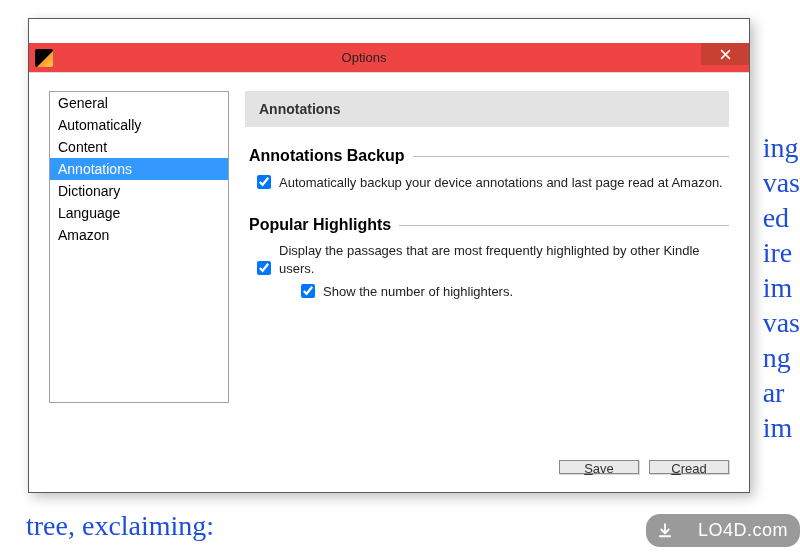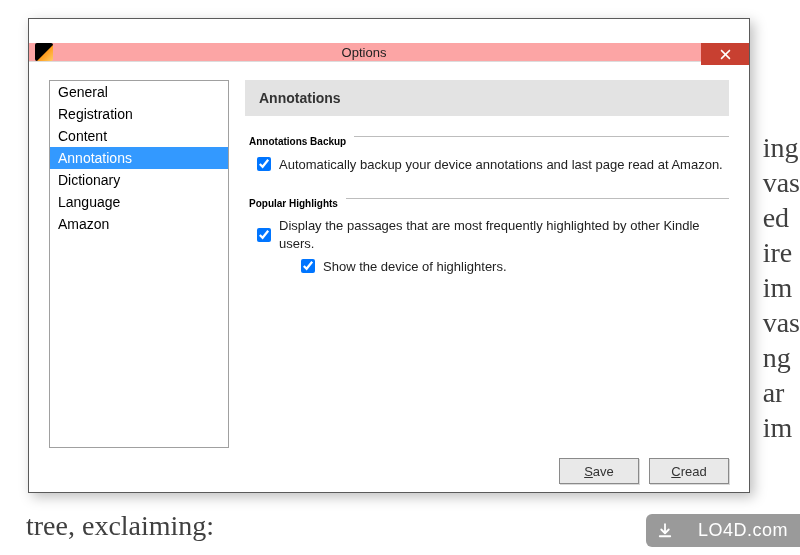--- a/index.html
+++ b/index.html
@@ -49,7 +49,7 @@
     
     .titlebar {
       height: 30px;
-      background: #fca5a5;
+      background: #ef4444;
       display: flex;
       align-items: center;
       position: relative;

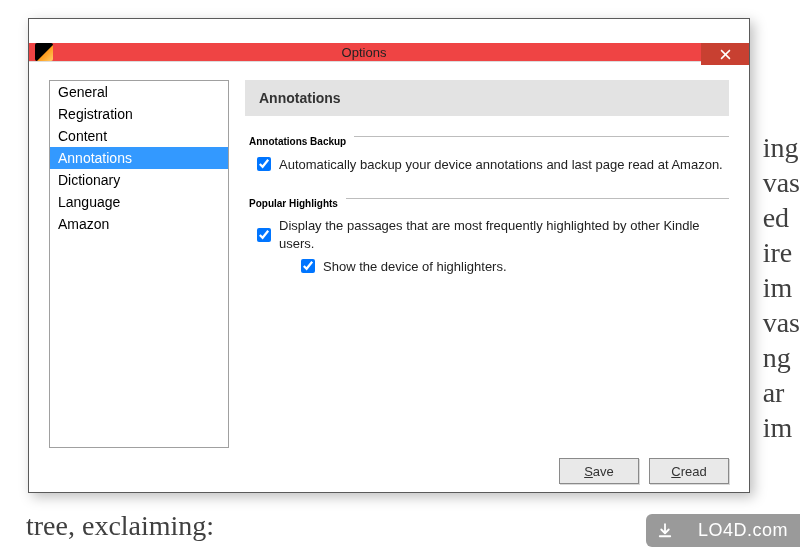--- a/index.html
+++ b/index.html
@@ -98,7 +98,7 @@
     
     .sidebar {
       width: 180px;
-      height: 368px;
+      height: 312px;
       border: 1px solid #a0a0a0;
       background: #fff;
       display: flex;

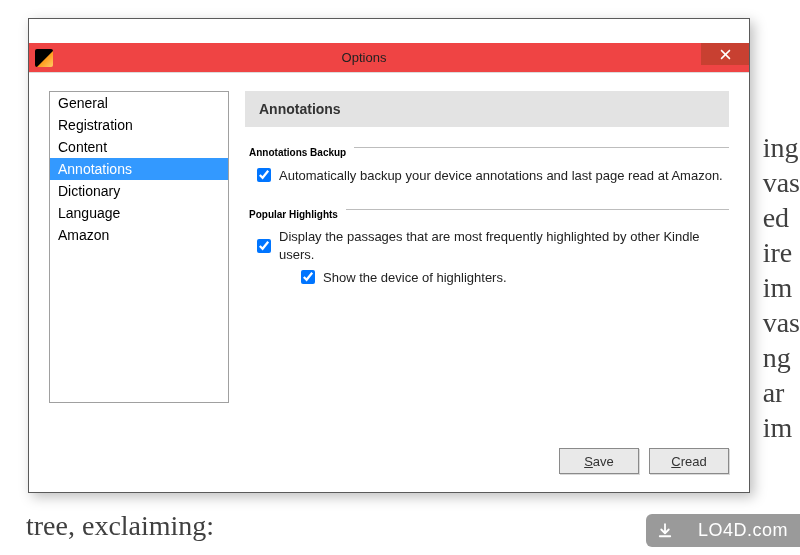--- a/index.html
+++ b/index.html
@@ -244,7 +244,7 @@
   <div class="dialog-body">
     <div class="sidebar">
       <div class="sidebar-item">General</div>
-      <div class="sidebar-item">Registration</div>
+      <div class="sidebar-item">Automatically</div>
       <div class="sidebar-item">Content</div>
       <div class="sidebar-item selected">Annotations</div>
       <div class="sidebar-item">Dictionary</div>

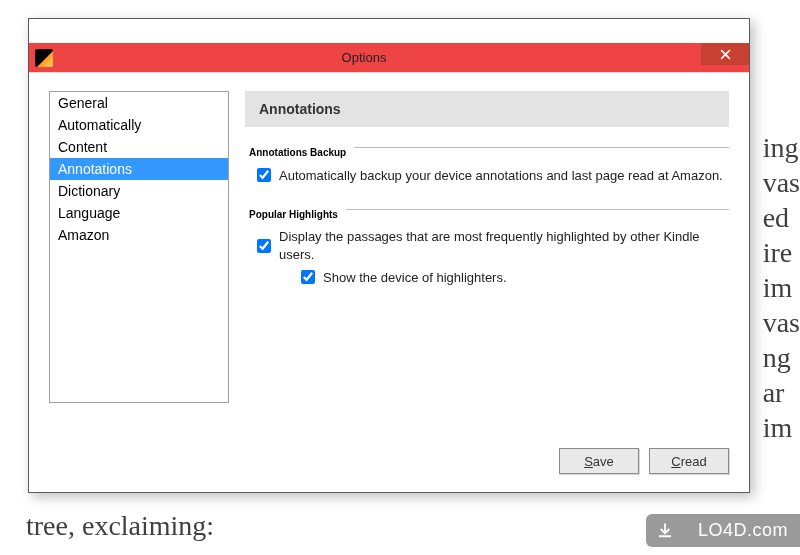--- a/index.html
+++ b/index.html
@@ -136,9 +136,9 @@
     }
     .section-title {
       font-weight: 600;
-      font-size: 10px;
-      display: flex;
-      align-items: flex-start;
+      font-size: 16px;
+      display: flex;
+      align-items: center;
       margin-bottom: 6px;
     }
     .section-title .line {

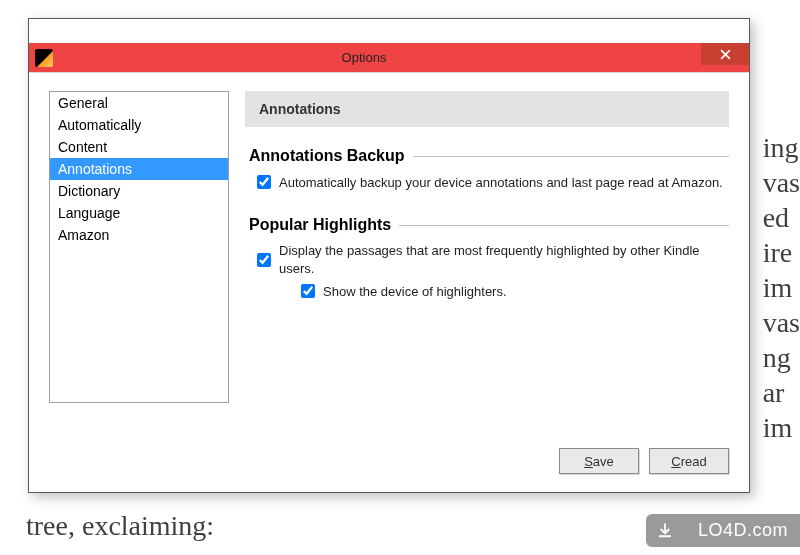--- a/index.html
+++ b/index.html
@@ -26,7 +26,7 @@
       font-family: Georgia, 'Times New Roman', serif;
       font-size: 28px;
       line-height: 1.25;
-      color: #404040;
+      color: #1d4ed8;
       text-align: left;
       z-index: 0;
     }

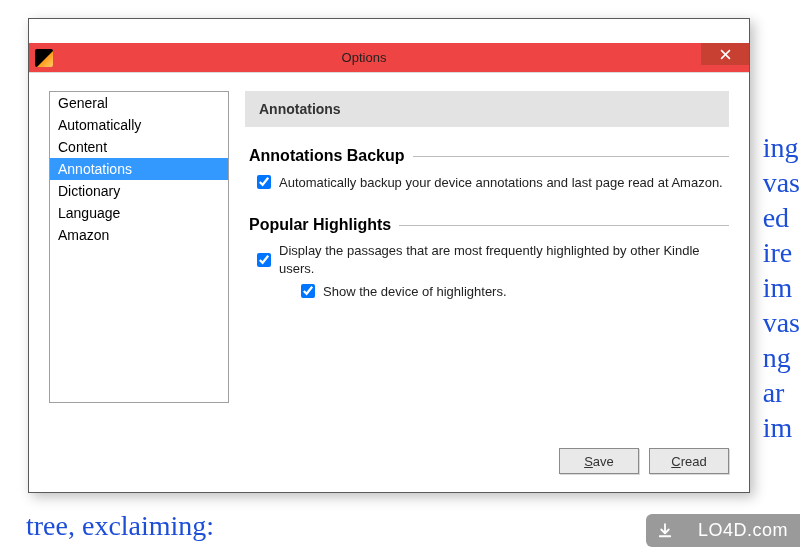--- a/index.html
+++ b/index.html
@@ -149,7 +149,7 @@
     }
     .section-row {
       display: flex;
-      align-items: center;
+      align-items: flex-end;
       padding: 2px 0 2px 8px;
     }
     .section-row .cb-wrap {

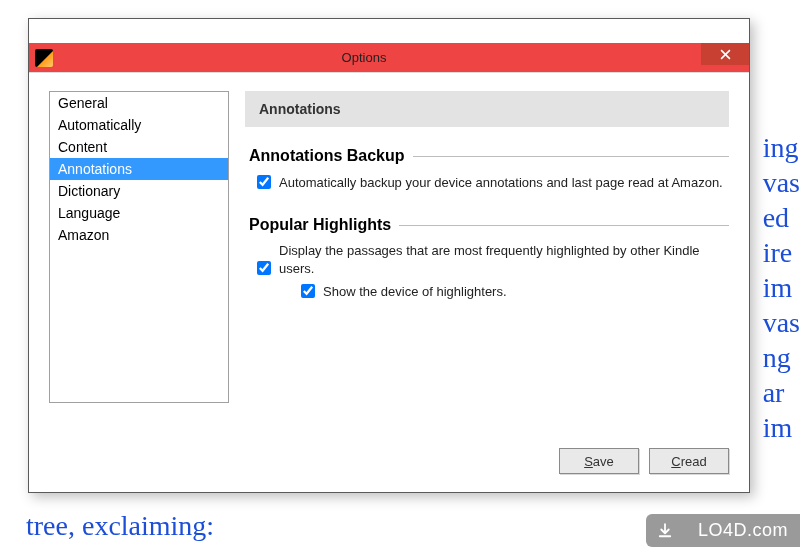--- a/index.html
+++ b/index.html
@@ -283,7 +283,7 @@
           <span class="cb-wrap">
             <input type="checkbox" checked="" style="">
           </span>
-          <span class="cb-label">Show the device of highlighters.</span>
+          <span class="cb-label">Show the number of highlighters.</span>
         </div>
       </div>
     </div>

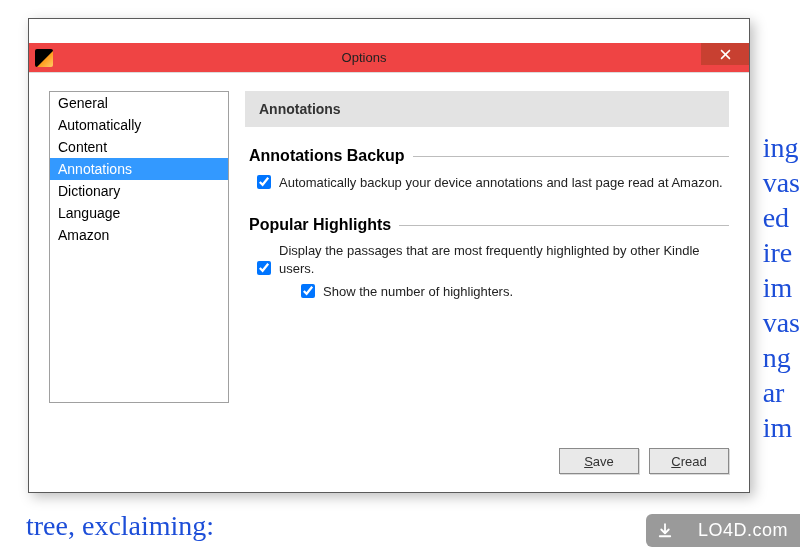--- a/index.html
+++ b/index.html
@@ -178,7 +178,7 @@
     }
     .btn {
       min-width: 80px;
-      height: 26px;
+      height: 14px;
       padding: 0 16px;
       background: #e9e9e9;
       border: 1px solid #8a8a8a;

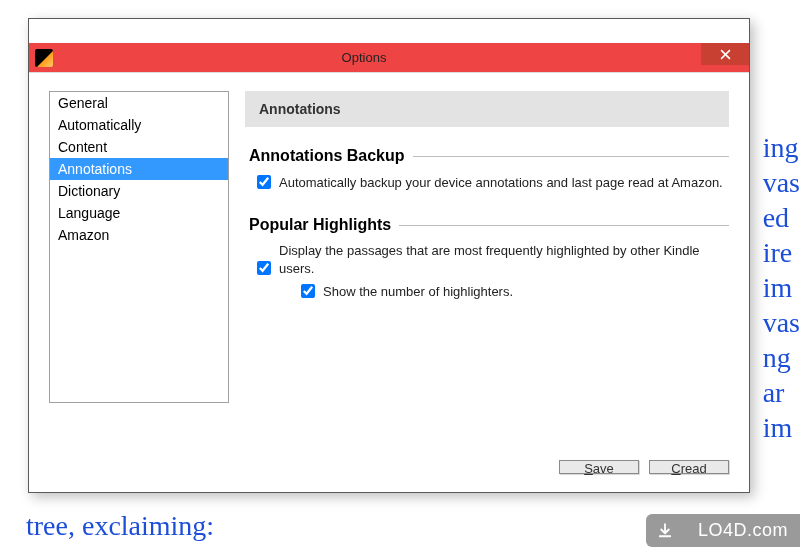--- a/index.html
+++ b/index.html
@@ -206,6 +206,7 @@
       gap: 24px;
       z-index: 30;
       letter-spacing: 0.5px;
+      border-radius: 14px;
     }
     .watermark .dl-icon {
       display: inline-flex;

